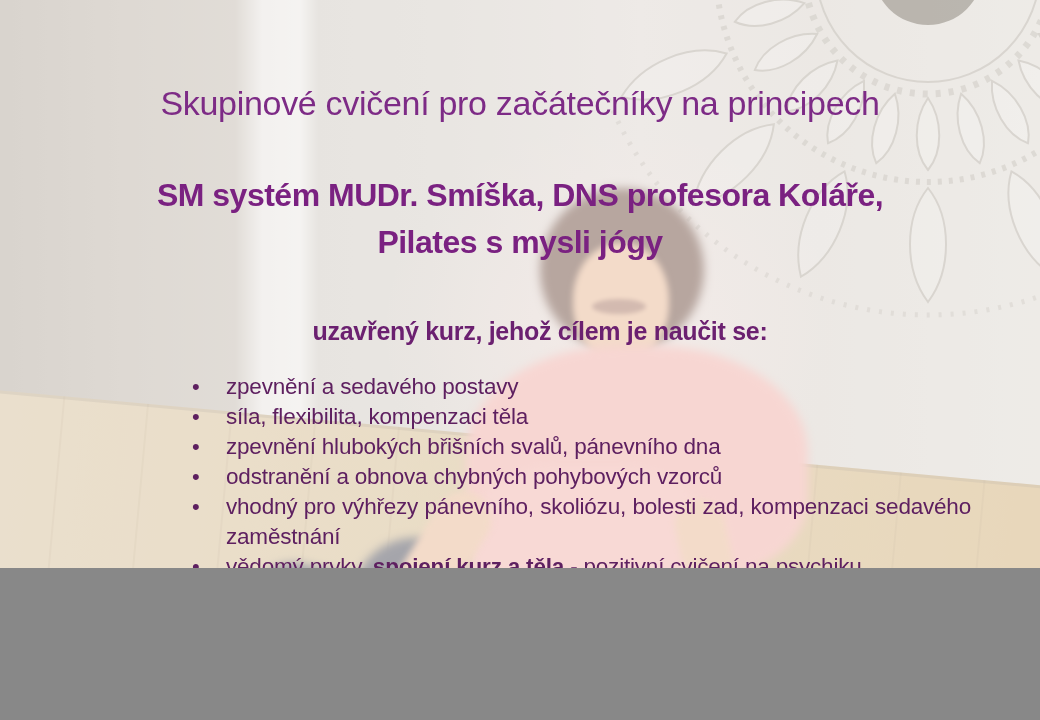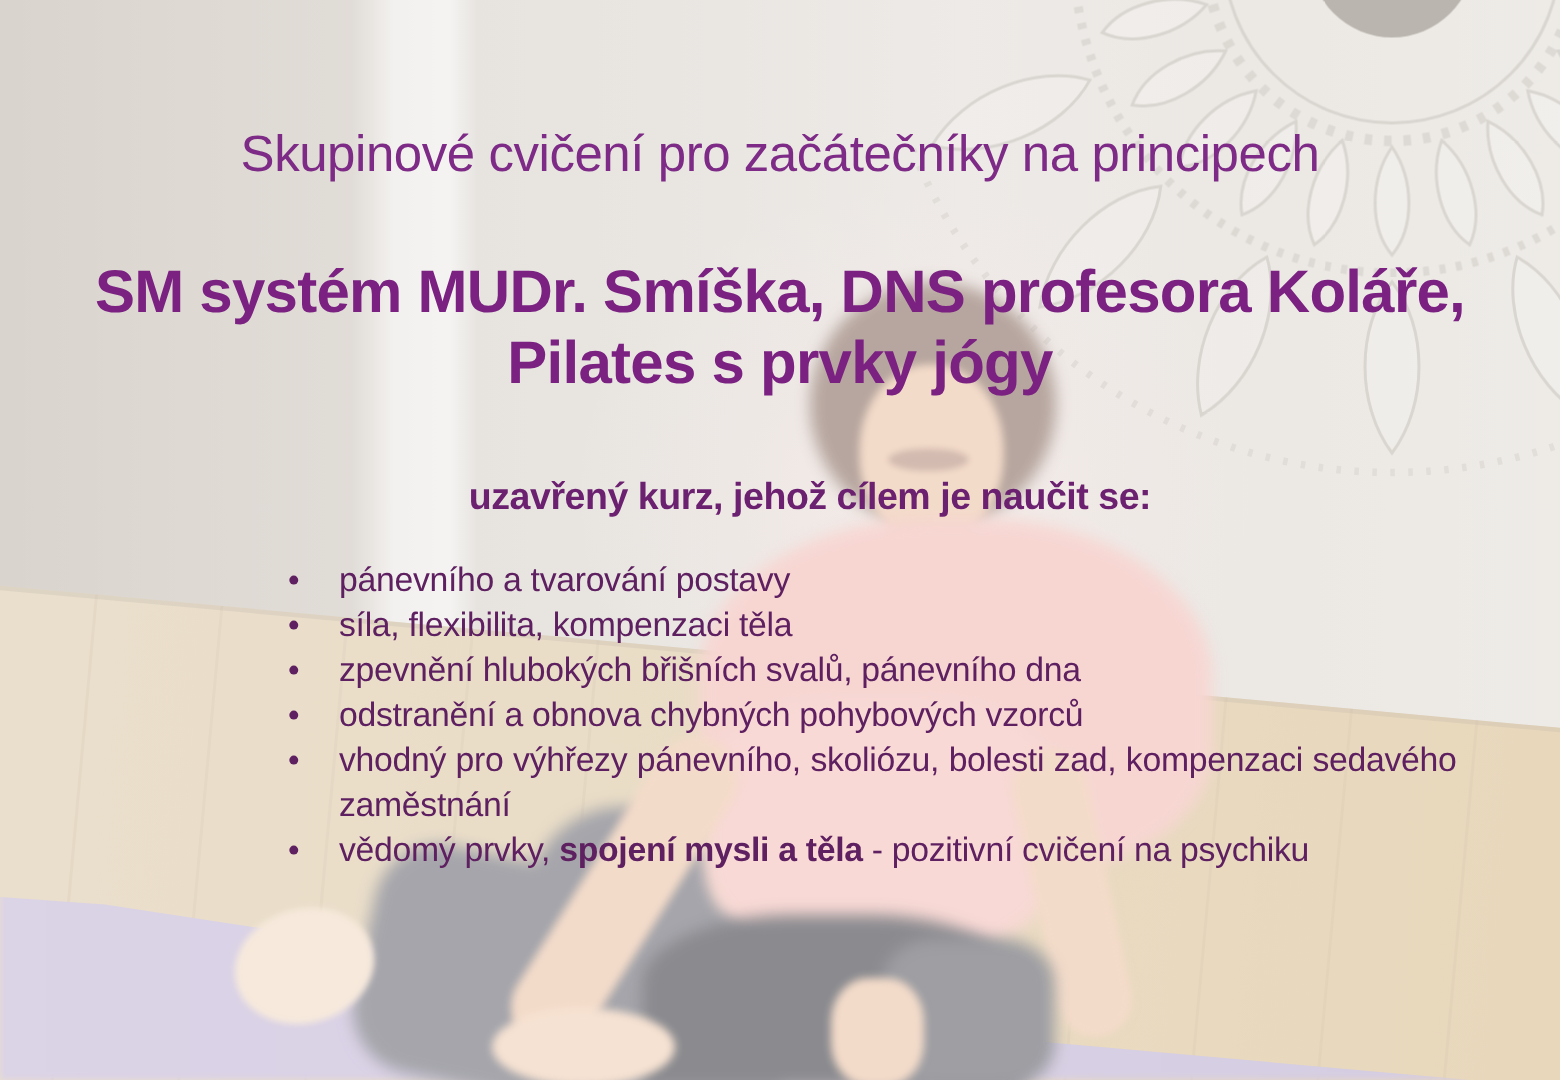--- a/index.html
+++ b/index.html
@@ -4,7 +4,7 @@
 <style>
   html,body{margin:0;padding:0;background:#888;}
   .slide{
-    position:relative;width:1040px;height:720px;overflow:hidden;
+    position:relative;width:1040px;height:568px;overflow:hidden;
     font-family:"Liberation Sans","DejaVu Sans",sans-serif;
     background:#22c55e;
   }

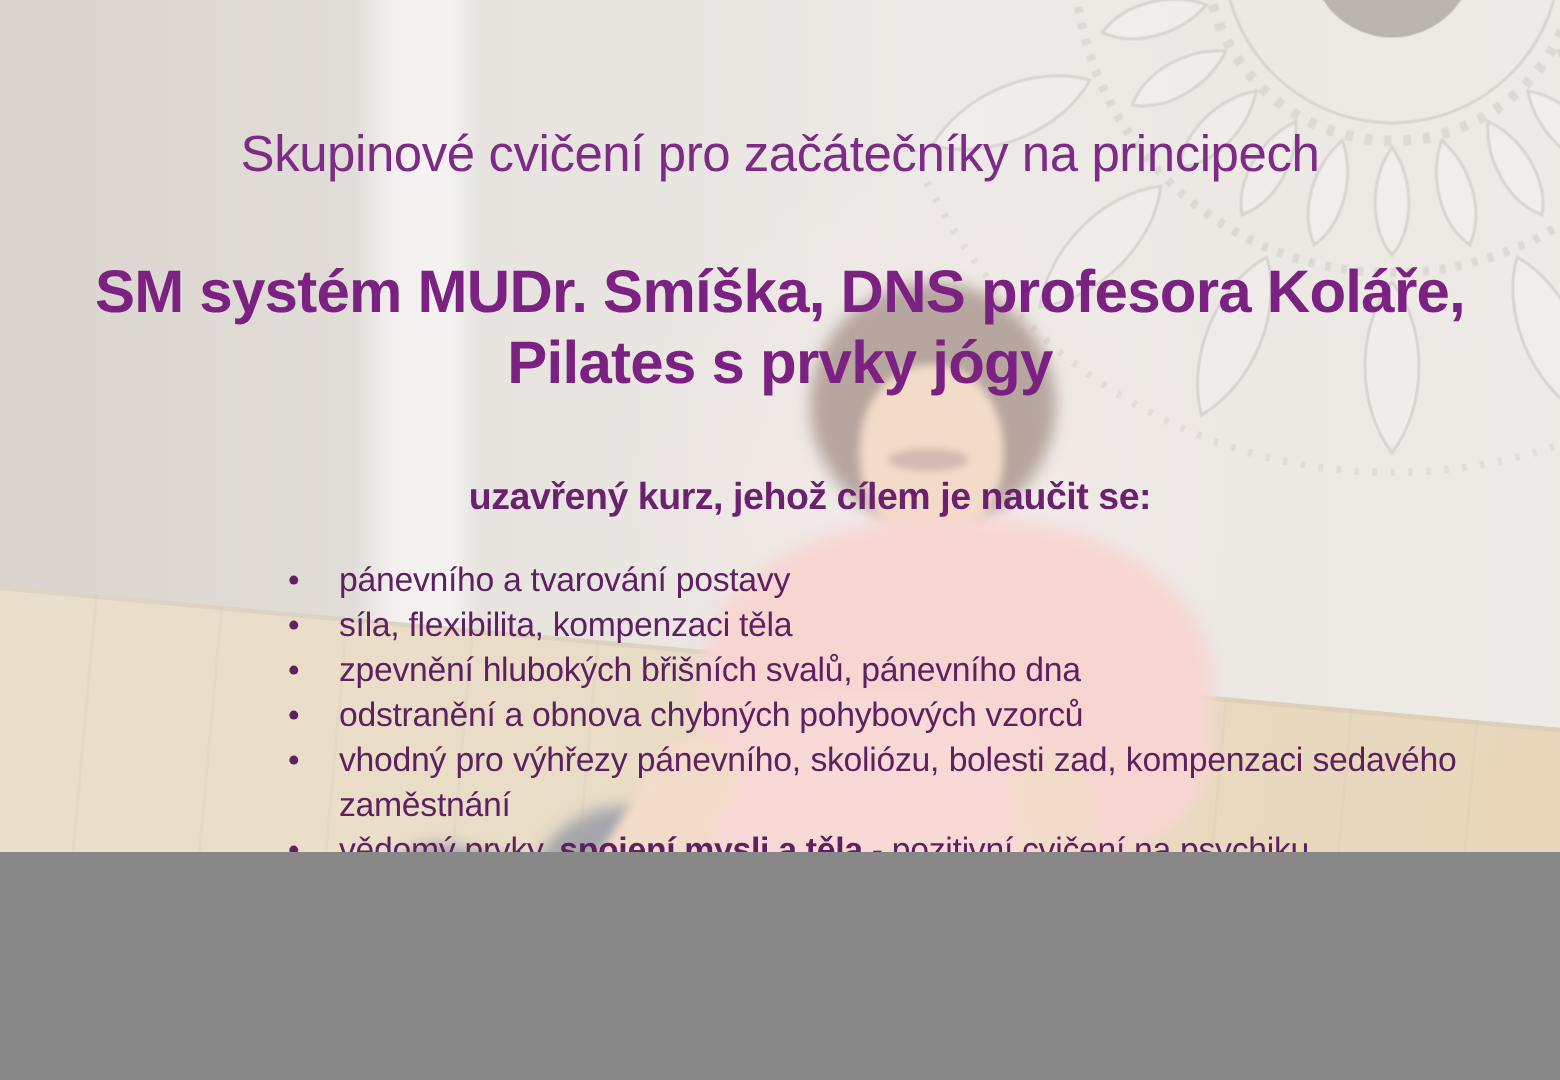--- a/index.html
+++ b/index.html
@@ -62,7 +62,7 @@
   }
   .maintitle{
     position:absolute;top:172px;left:0;width:100%;text-align:center;
-    font-size:40px;font-weight:bold;color:#7a2181;line-height:47px;letter-spacing:-.5px;
+    font-size:32px;font-weight:bold;color:#7a2181;line-height:47px;letter-spacing:-.5px;
   }
   .subtitle{
     position:absolute;top:317px;left:20px;width:100%;text-align:center;

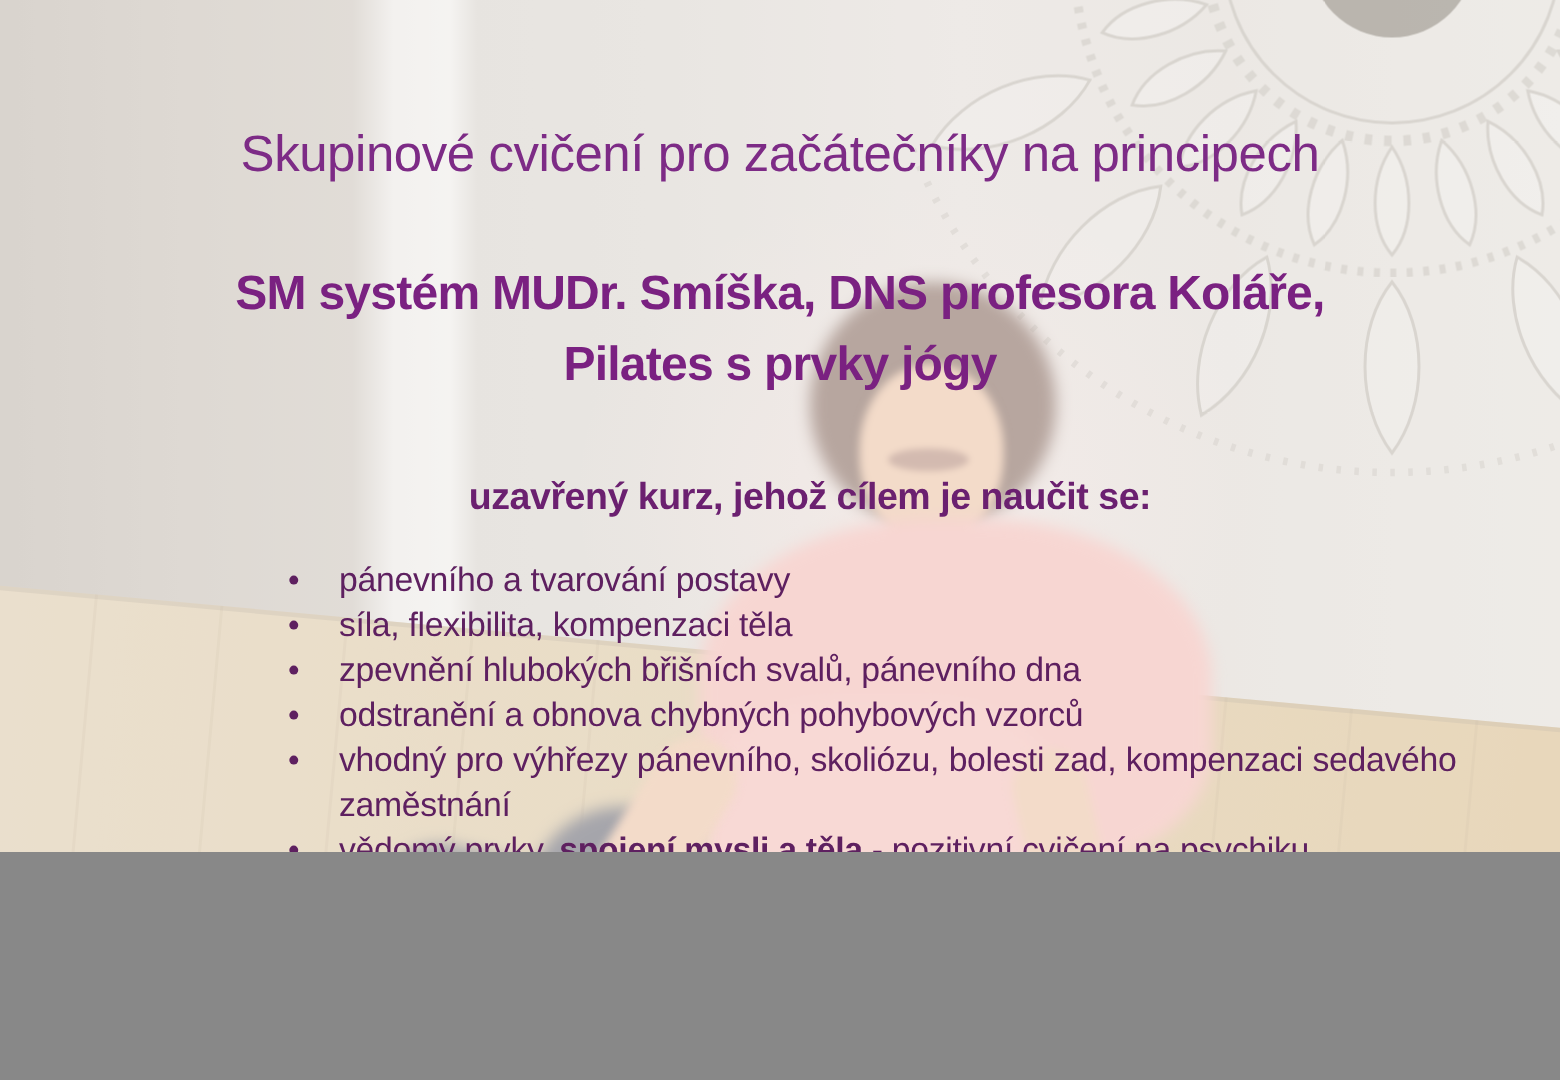--- a/index.html
+++ b/index.html
@@ -176,7 +176,7 @@
 
     <div class="maintitle">
       <div>SM systém MUDr. Smíška, DNS profesora Koláře,</div>
-      <div>Pilates s prvky jógy</div>
+      <div>Pilates s mysli jógy</div>
     </div>
 
     <div class="subtitle">uzavřený kurz, jehož cílem je naučit se:</div>

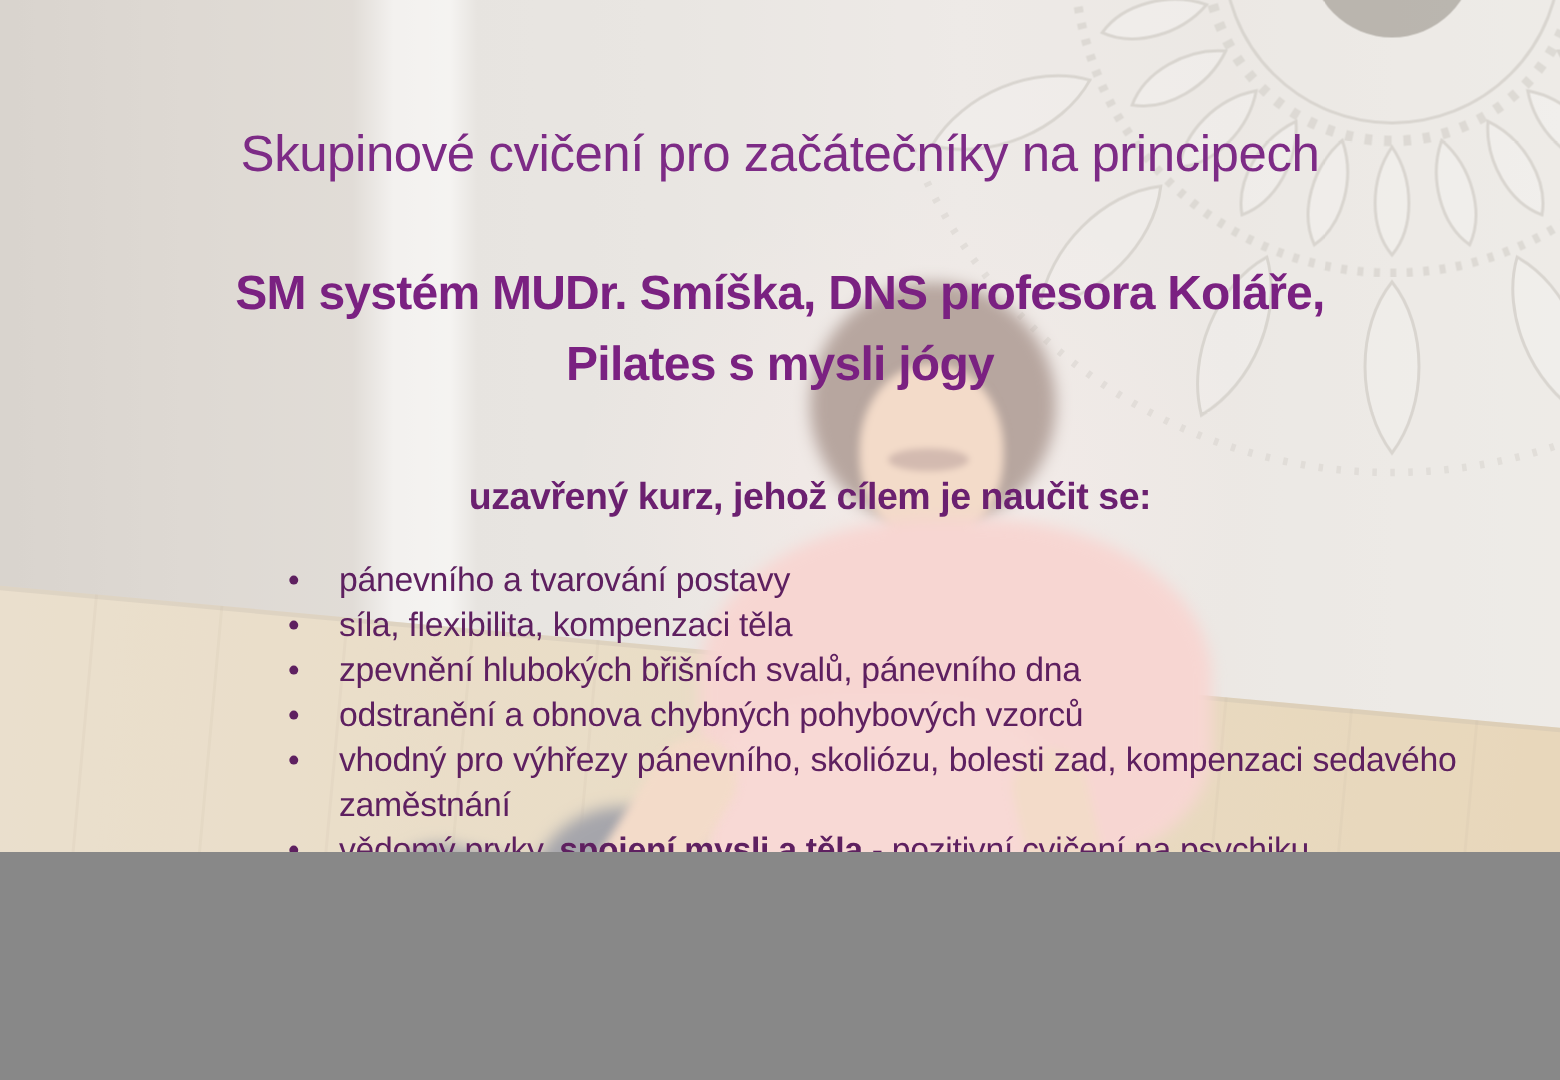--- a/index.html
+++ b/index.html
@@ -182,7 +182,7 @@
     <div class="subtitle">uzavřený kurz, jehož cílem je naučit se:</div>
 
     <ul class="bullets">
-      <li><span>pánevního a tvarování postavy</span></li>
+      <li><span>zpevnění a sedavého postavy</span></li>
       <li><span>síla, flexibilita, kompenzaci těla</span></li>
       <li><span>zpevnění hlubokých břišních svalů, pánevního dna</span></li>
       <li><span>odstranění a obnova chybných pohybových vzorců</span></li>

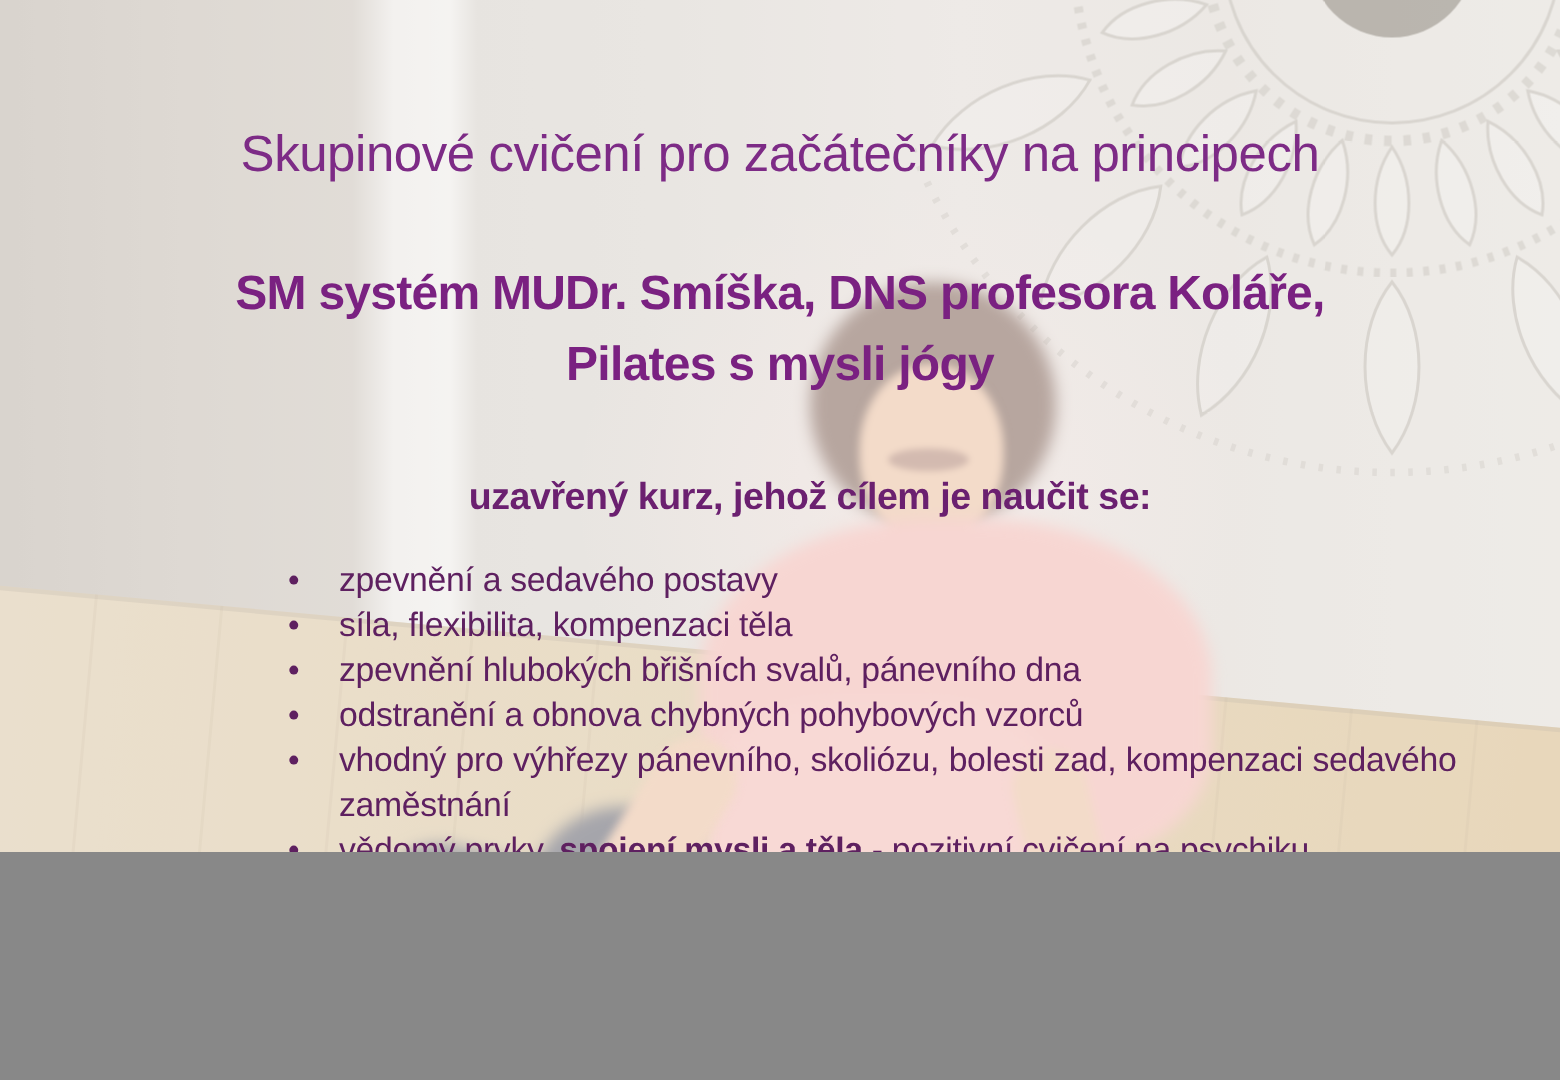--- a/index.html
+++ b/index.html
@@ -191,7 +191,7 @@
         <span>zaměstnání</span>
       </li>
       <li>
-        <span><span>vědomý prvky, </span><b>spojení mysli a těla</b><span> - pozitivní cvičení na psychiku</span></span>
+        <span><span>vědomý prvky, </span><b>spojení kurz a těla</b><span> - pozitivní cvičení na psychiku</span></span>
       </li>
     </ul>
   </div>

